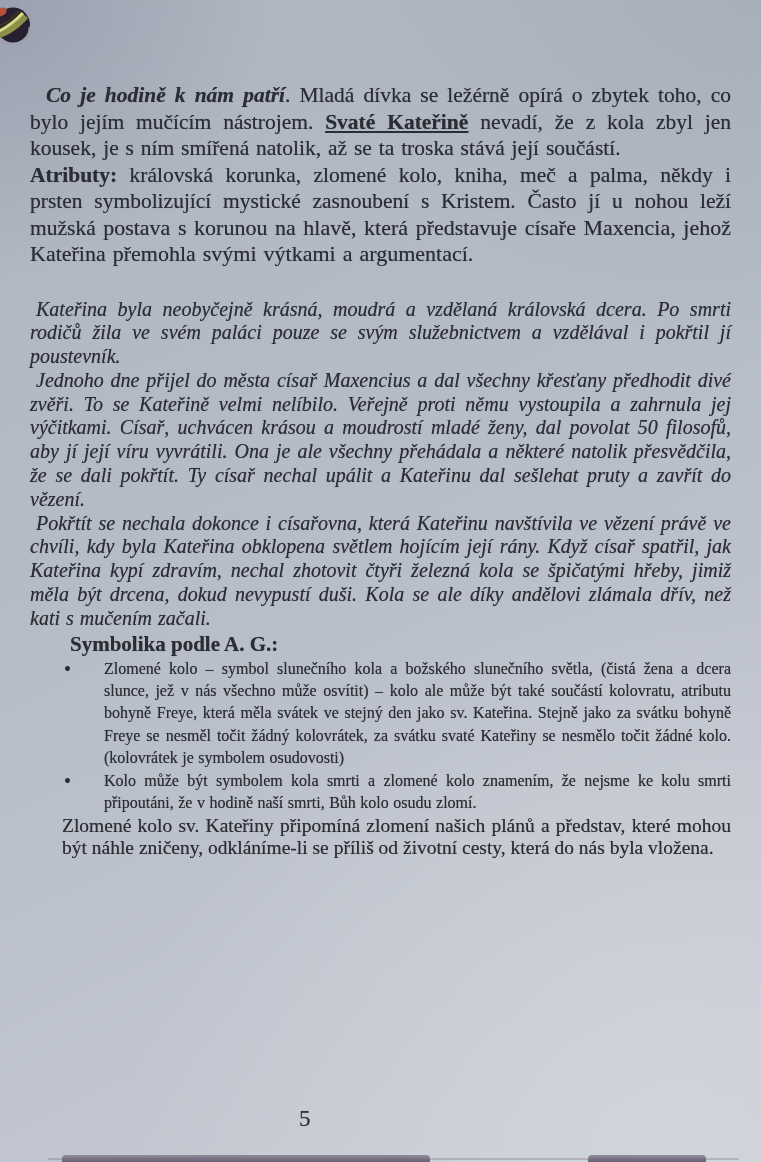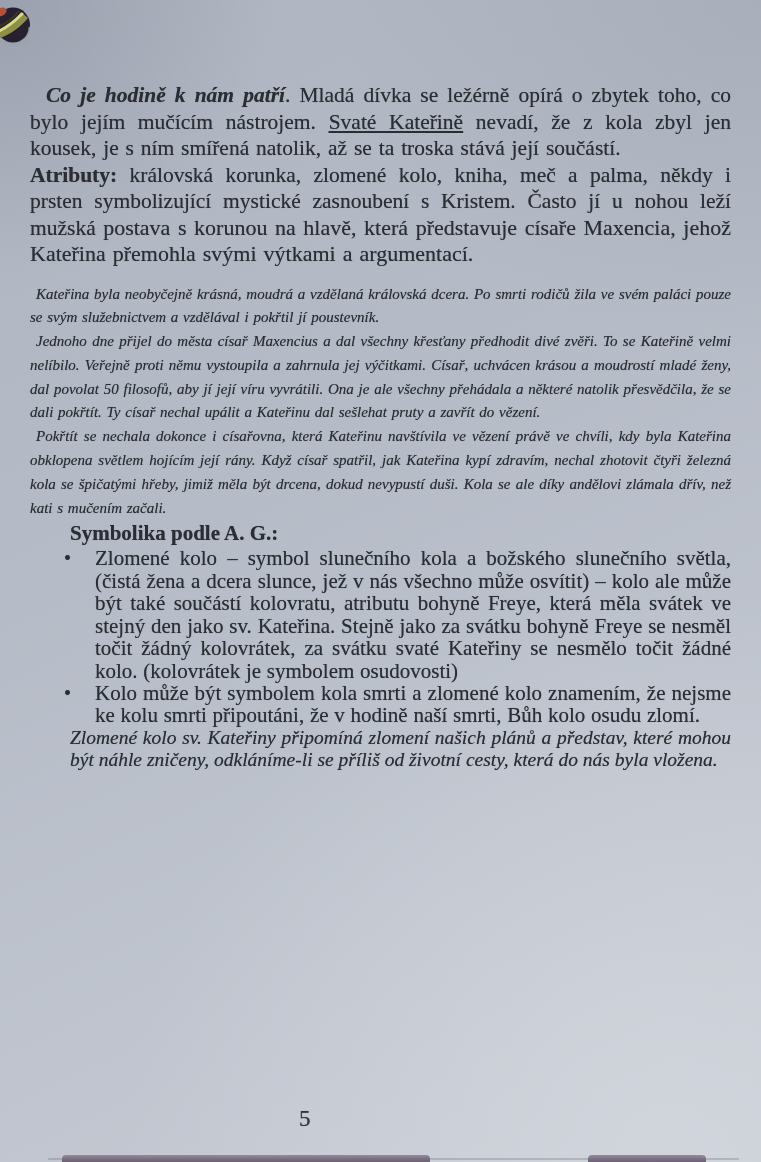--- a/index.html
+++ b/index.html
@@ -28,7 +28,7 @@
   .para1 { text-indent: 16px; }
   .lead { font-weight: bold; font-style: italic; }
   .bold { font-weight: bold; }
-  .bu { font-weight: normal; text-decoration: underline; }
+  .bu { font-weight: bold; text-decoration: underline; }
   .small-run { font-size: 22px; }
   .legend { margin-top: 15px; font-style: italic; font-size: 15px; line-height: 23.8px; }
   .legend p { text-align: justify; text-indent: 6px; word-spacing: 1px; }

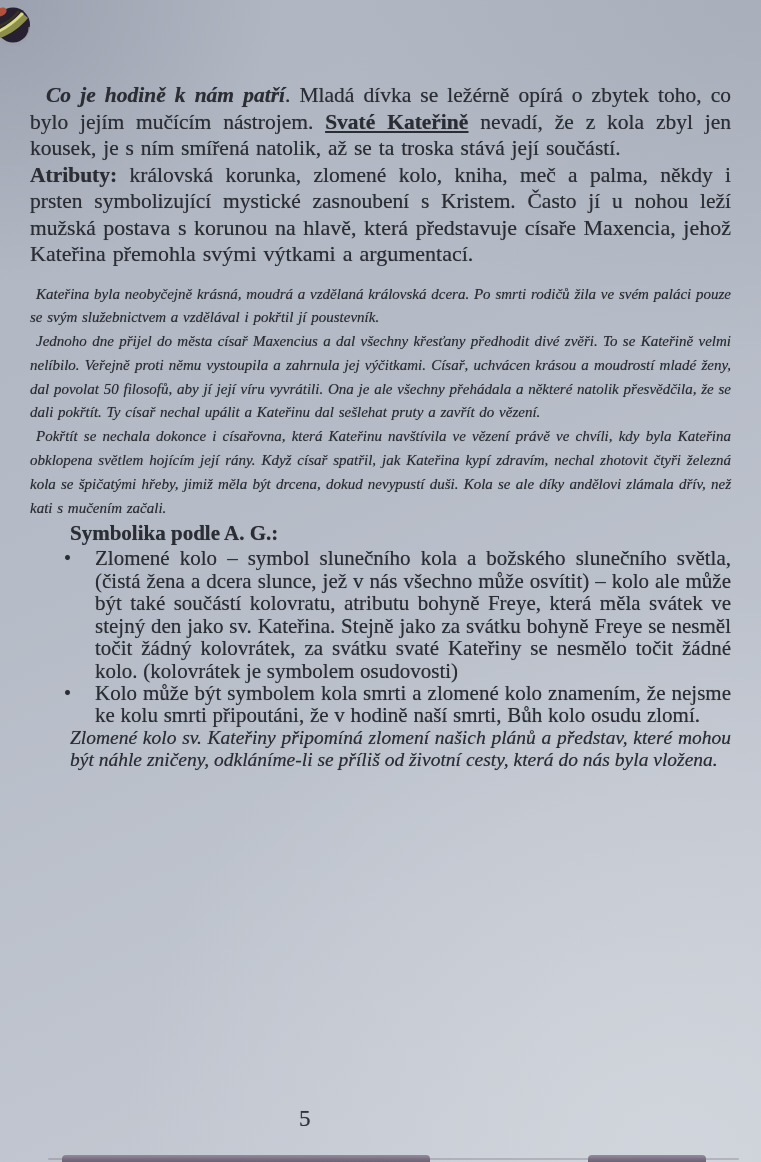--- a/index.html
+++ b/index.html
@@ -30,7 +30,7 @@
   .bold { font-weight: bold; }
   .bu { font-weight: bold; text-decoration: underline; }
   .small-run { font-size: 22px; }
-  .legend { margin-top: 15px; font-style: italic; font-size: 15px; line-height: 23.8px; }
+  .legend { margin-top: 30px; font-style: italic; font-size: 20px; line-height: 23.8px; }
   .legend p { text-align: justify; text-indent: 6px; word-spacing: 1px; }
   .sym-head { font-weight: bold; font-size: 21px; line-height: 27px; margin-left: 40px; }
   .bullet-item { position: relative; padding-left: 65px; }

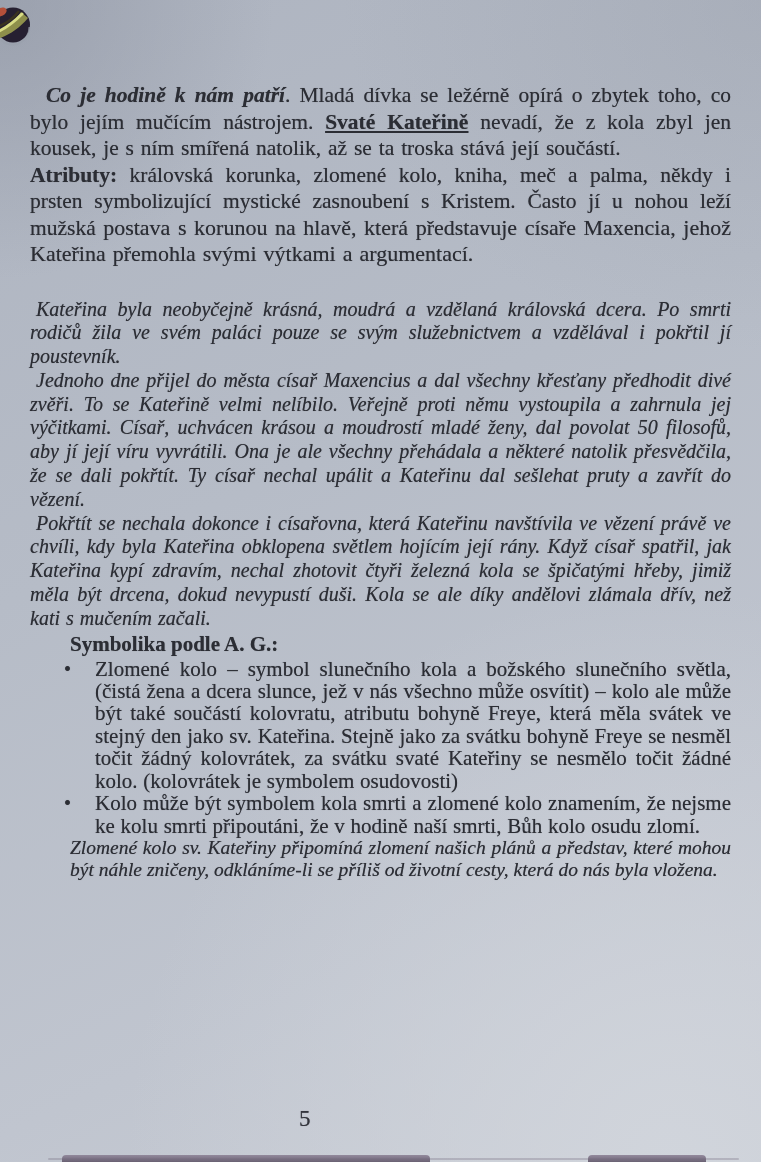--- a/index.html
+++ b/index.html
@@ -38,7 +38,7 @@
     position: absolute; left: 34px; top: 0;
     font-size: 20px; line-height: 22.4px;
   }
-  .bullet-text { font-size: 21px; line-height: 22.4px; text-align: justify; word-spacing: 0.5px; }
+  .bullet-text { font-size: 16px; line-height: 22.4px; text-align: justify; word-spacing: 0.5px; margin-left: 9px; }
   .closing { margin-left: 40px; font-size: 19.5px; line-height: 22.4px; text-align: justify; font-style: italic; }
   .page-number {
     position: absolute; left: 299px; top: 1106px;

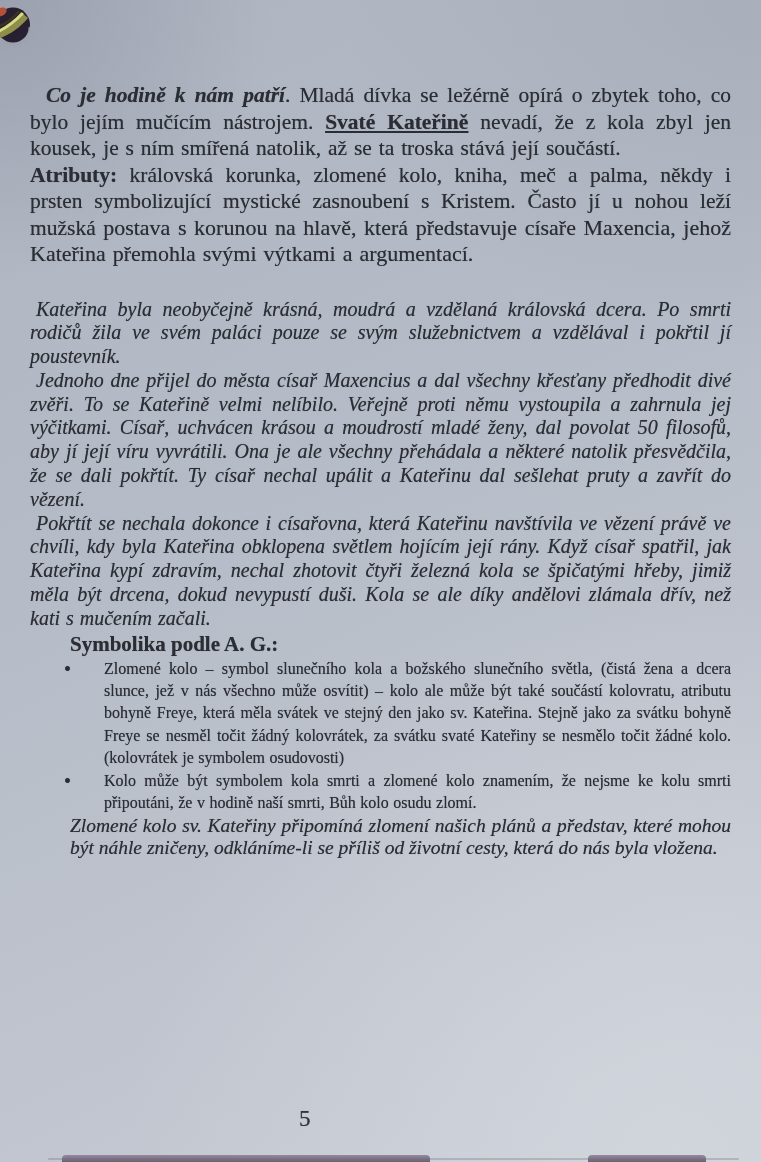--- a/index.html
+++ b/index.html
@@ -39,7 +39,7 @@
     font-size: 20px; line-height: 22.4px;
   }
   .bullet-text { font-size: 16px; line-height: 22.4px; text-align: justify; word-spacing: 0.5px; margin-left: 9px; }
-  .closing { margin-left: 40px; font-size: 19.5px; line-height: 22.4px; text-align: justify; font-style: italic; }
+  .closing { margin-left: 32px; font-size: 19.5px; line-height: 22.4px; text-align: justify; }
   .page-number {
     position: absolute; left: 299px; top: 1106px;
     font-size: 23px; color: #33353d;

